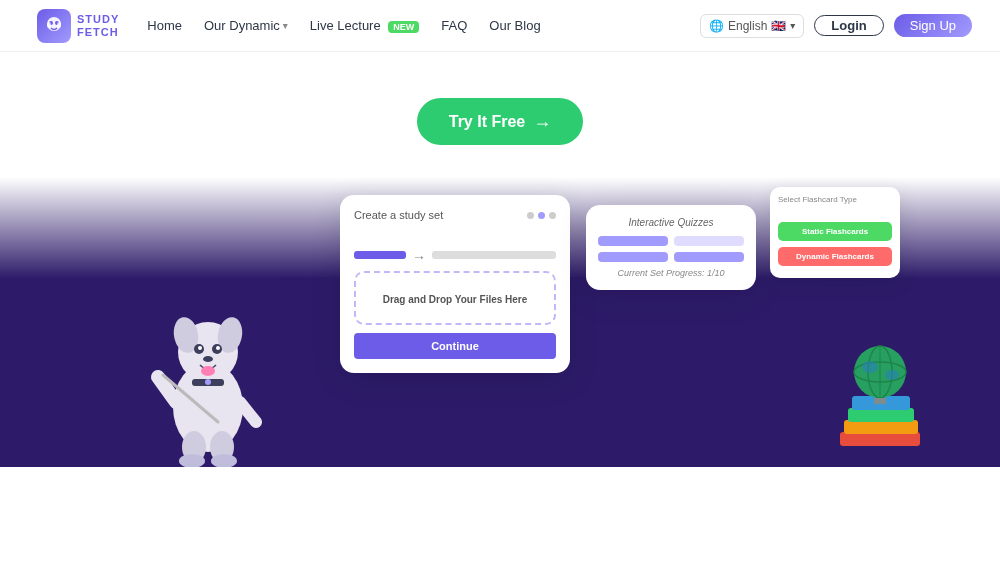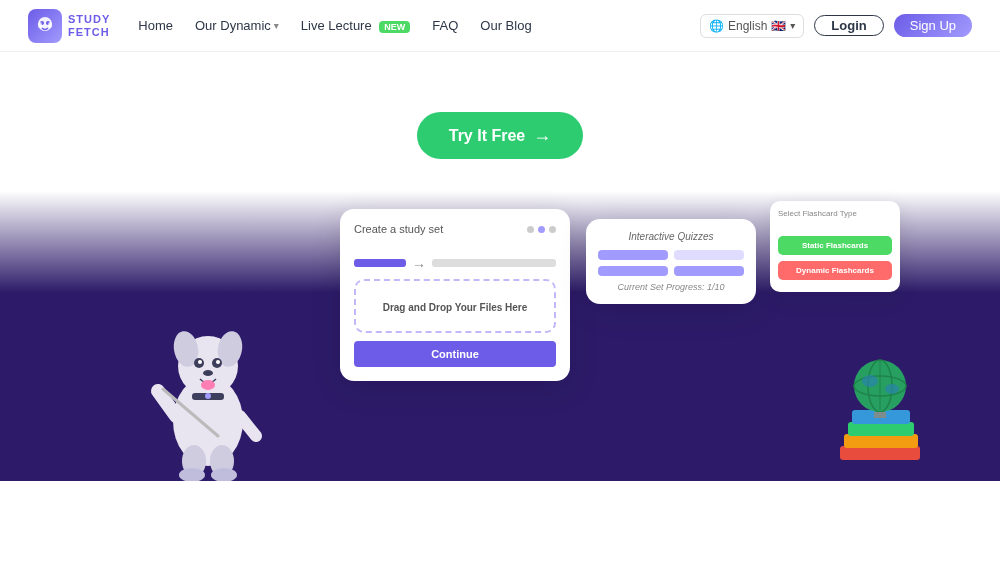--- a/index.html
+++ b/index.html
@@ -12,7 +12,7 @@
       background: #fff; position: relative; z-index: 10;
     }
     .nav-left { display: flex; align-items: center; gap: 28px; }
-    .logo { display: flex; align-items: center; gap: 6px; text-decoration: none; }
+    .logo { display: flex; align-items: center; gap: 6px; text-decoration: none; margin-left: 9px; }
     .logo-icon {
       width: 34px; height: 34px; border-radius: 8px;
       background: linear-gradient(135deg, #6c5ce7, #a29bfe);

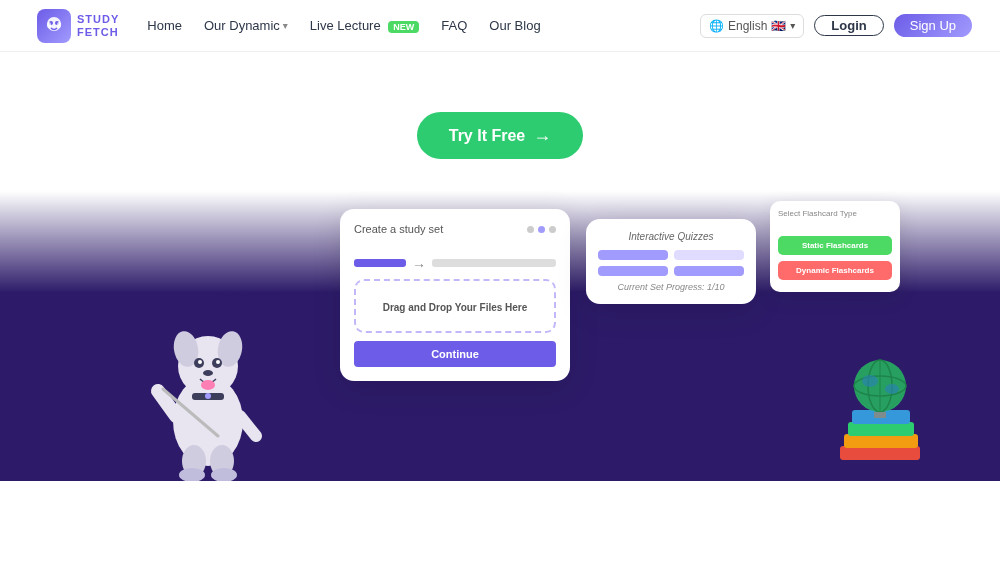--- a/index.html
+++ b/index.html
@@ -56,7 +56,7 @@
     .hero-title .highlight-green { color: #00b894; }
     .hero-title .highlight-blue { color: #0984e3; }
     .btn-try {
-      margin-top: 22px;
+      margin-top: 8px;
       background: #2ecc71; color: #fff; border: none; border-radius: 30px;
       padding: 13px 32px; font-size: 16px; font-weight: 700; cursor: pointer;
       display: flex; align-items: center; gap: 8px;

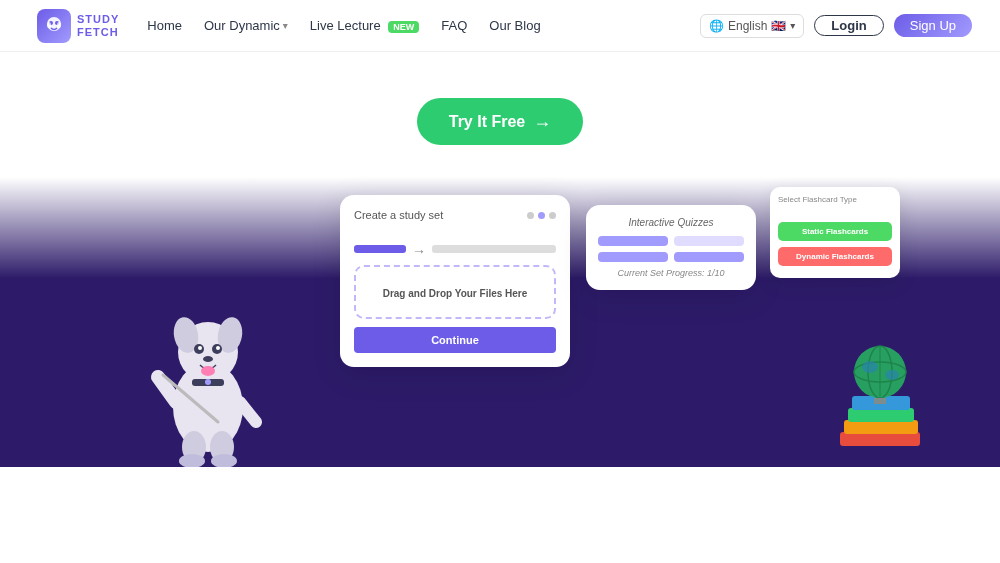--- a/index.html
+++ b/index.html
@@ -86,7 +86,7 @@
       box-shadow: 0 8px 30px rgba(0,0,0,0.12);
       padding: 14px; z-index: 4;
     }
-    .card-header { display: flex; align-items: center; justify-content: space-between; margin-bottom: 20px; }
+    .card-header { display: flex; align-items: center; justify-content: space-between; margin-bottom: 26px; }
     .card-title-text { font-size: 11px; color: #555; font-weight: 500; }
     .card-dots { display: flex; gap: 4px; }
     .dot { width: 7px; height: 7px; border-radius: 50%; background: #ccc; }

